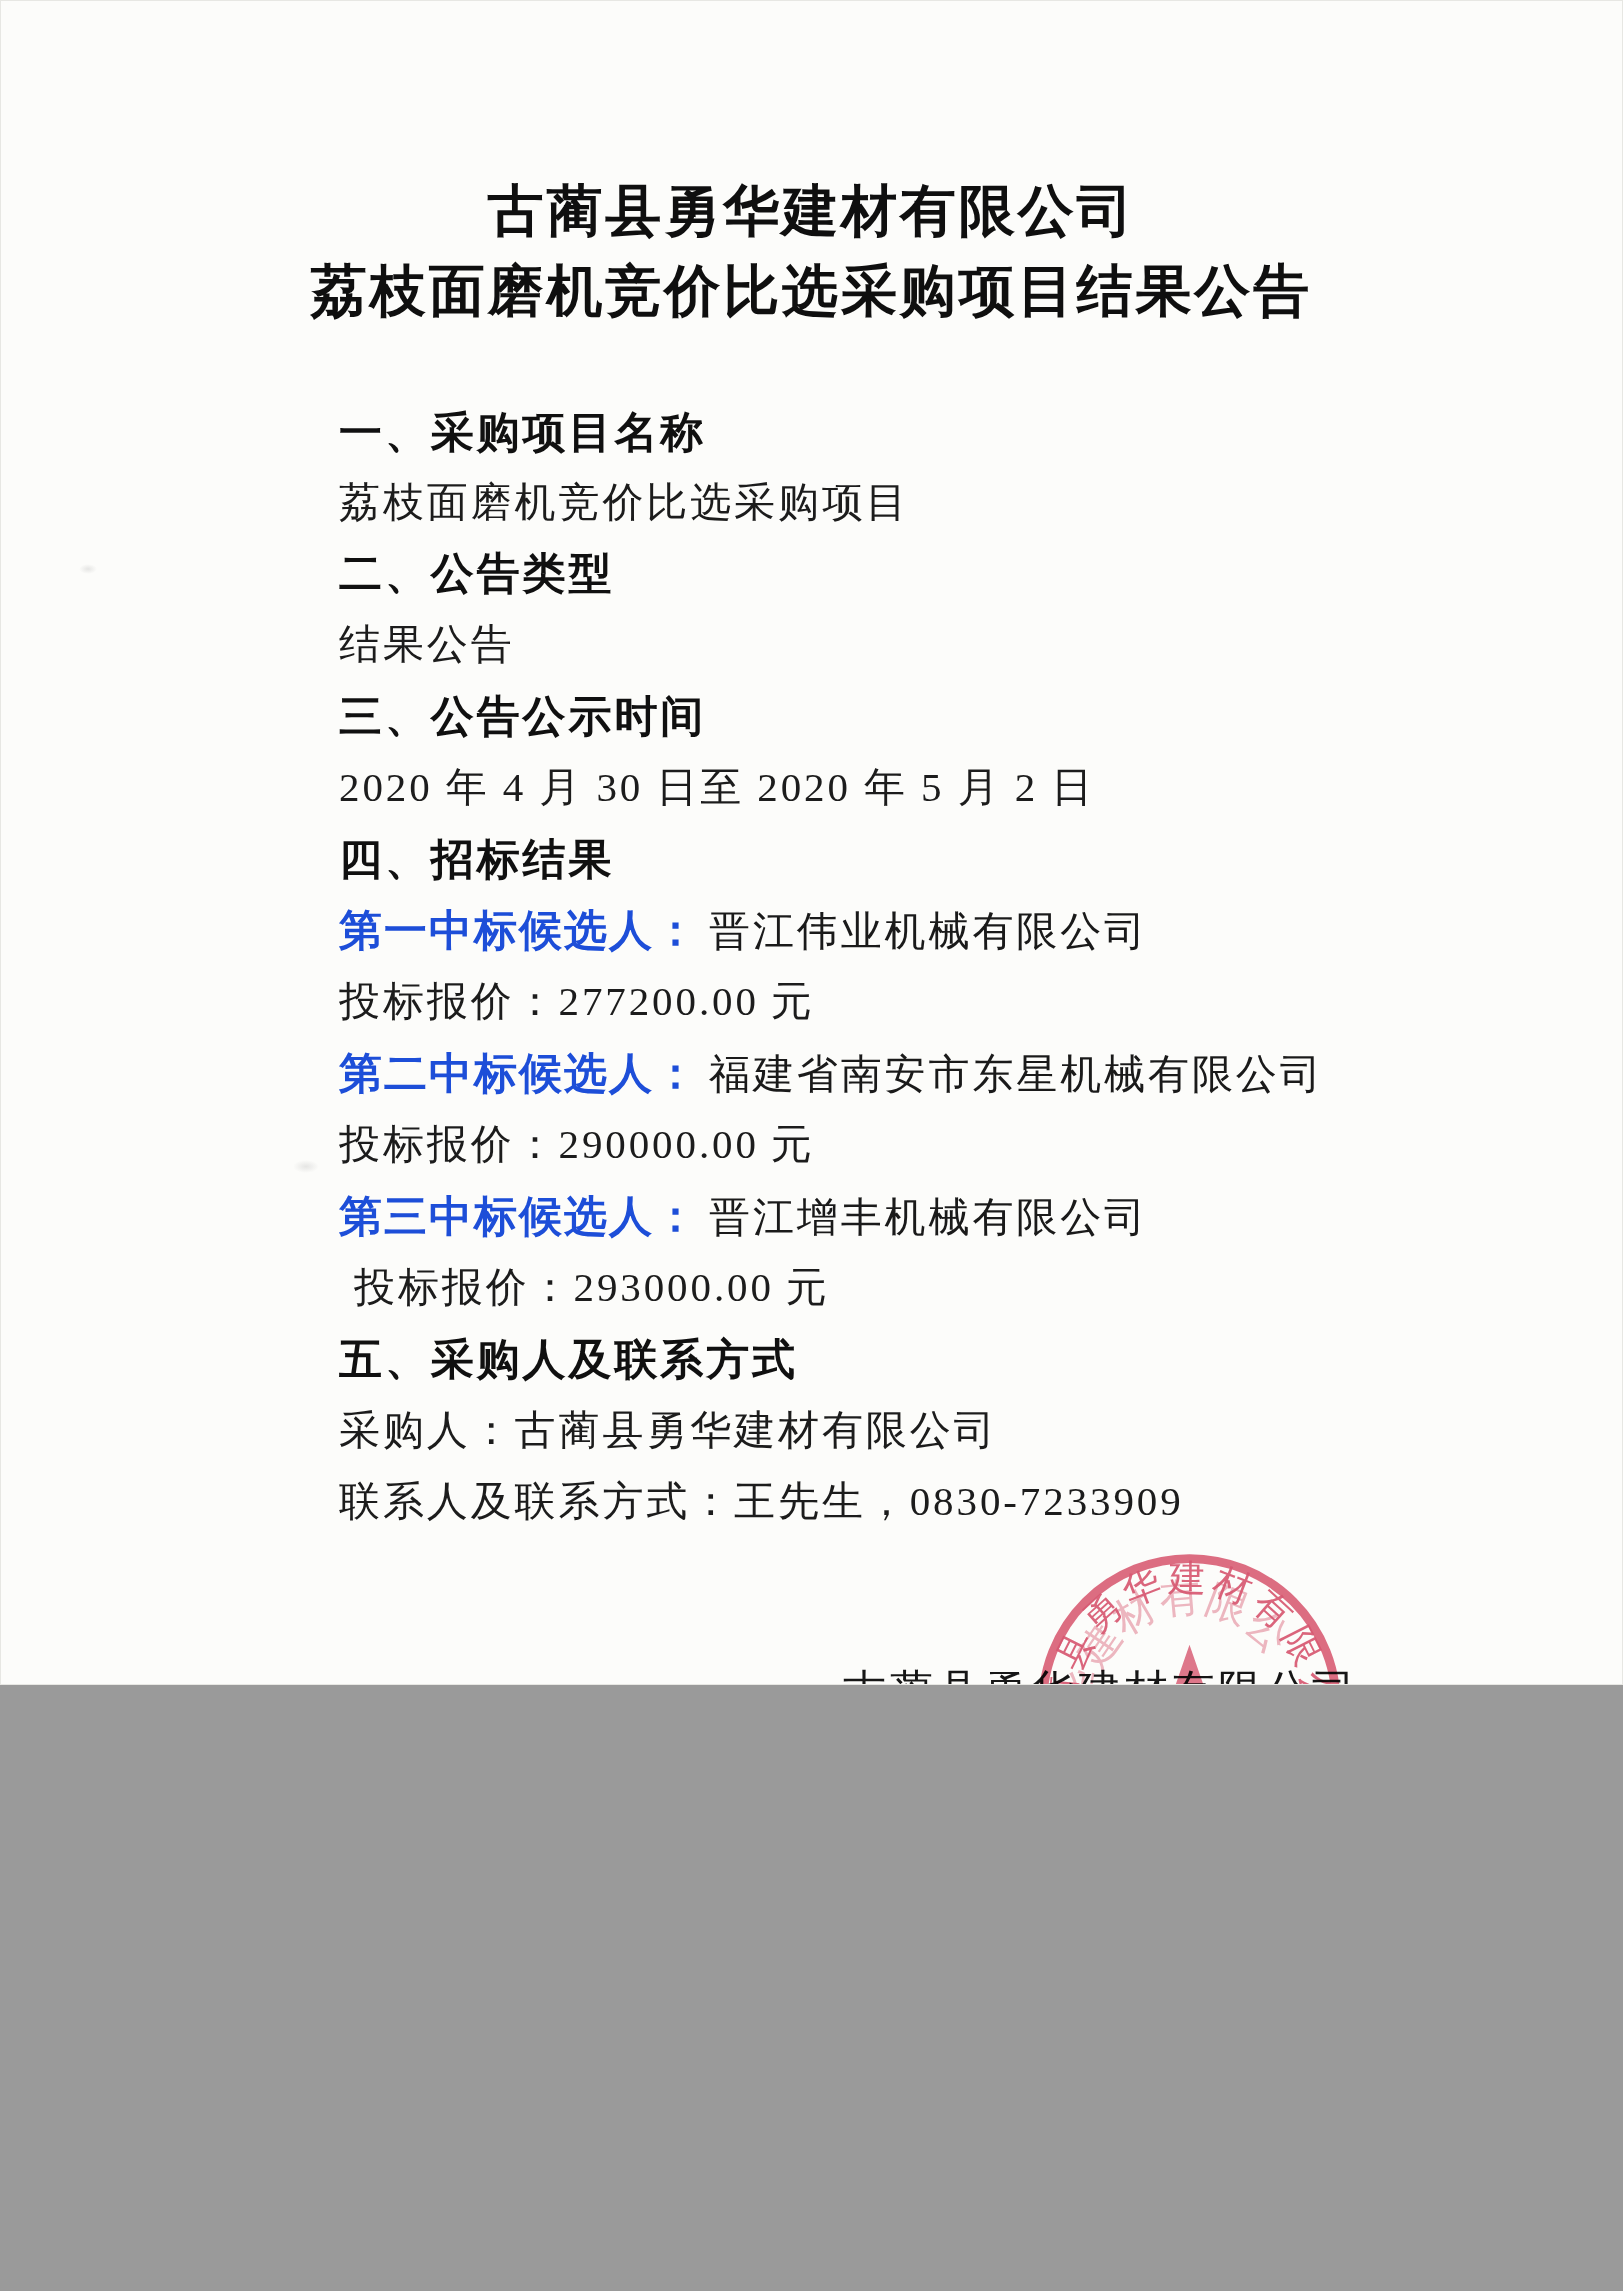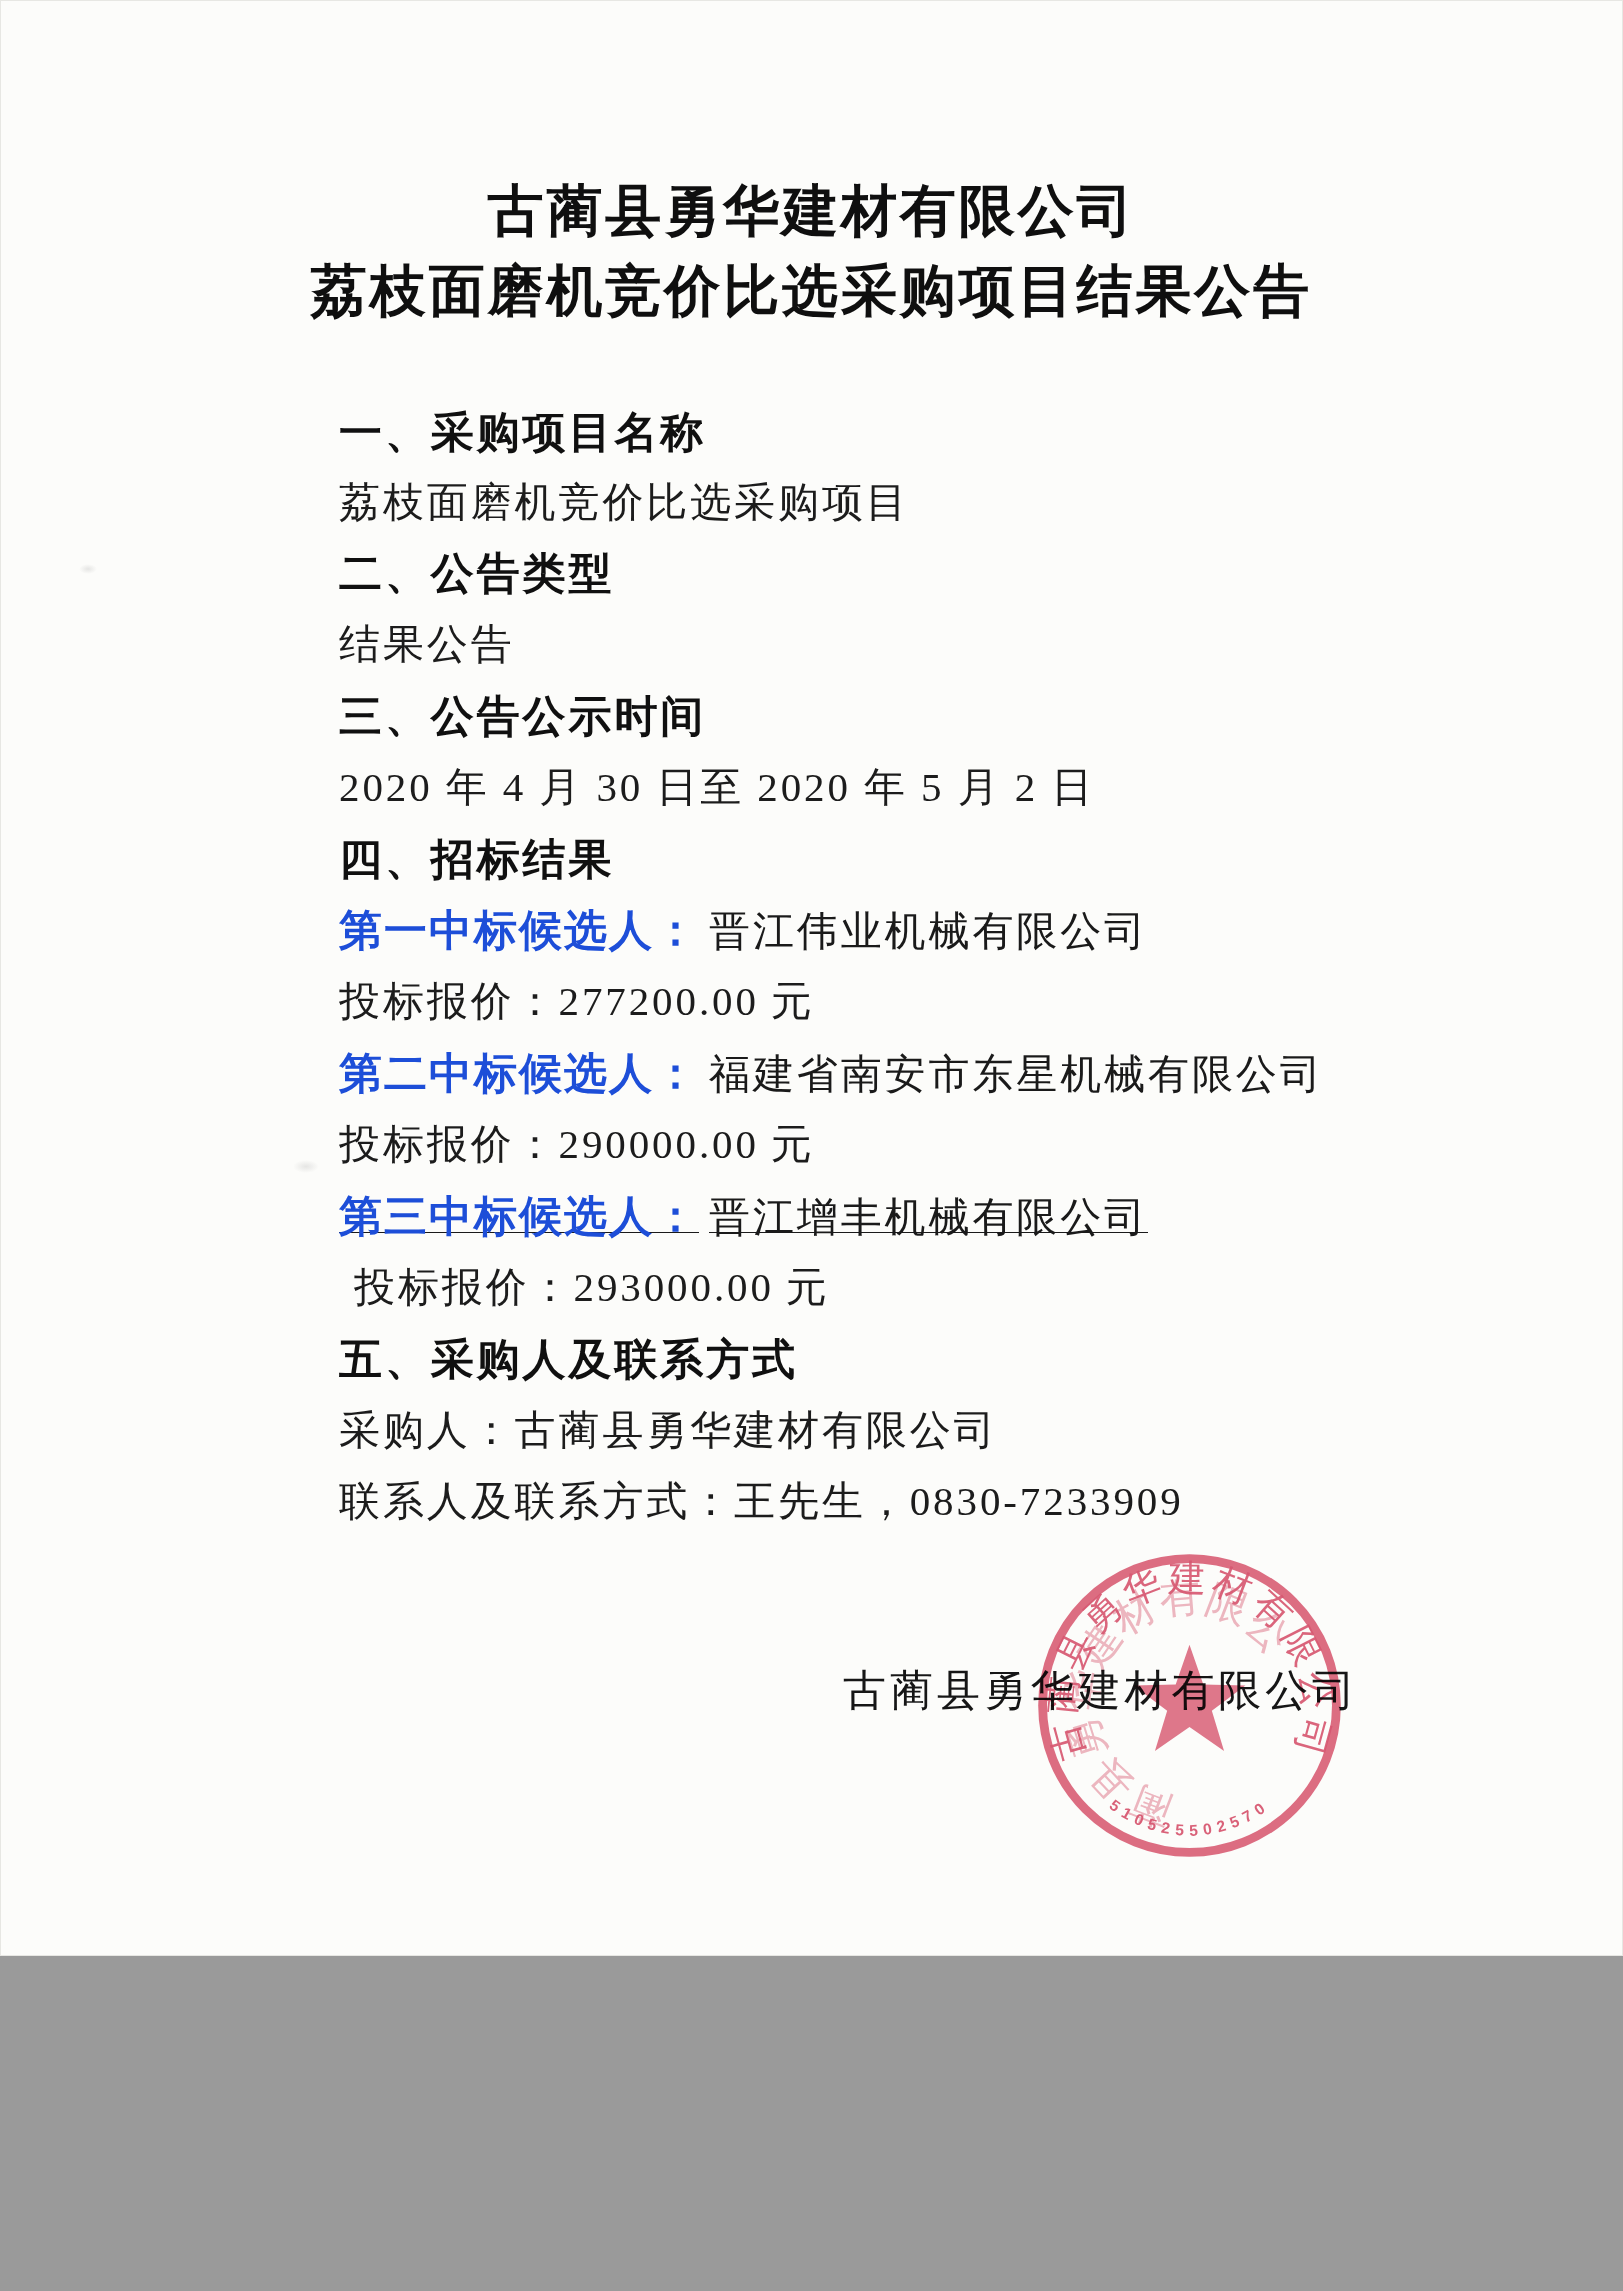--- a/index.html
+++ b/index.html
@@ -5,7 +5,7 @@
   html,body{margin:0;padding:0;background:#9a9a9a;}
   .page{
     position:relative;
-    width:1623px;height:1956px;
+    width:1623px;height:1685px;
     margin:0 auto;
     background:#fcfcfa;
     border:1px solid #e7e7e3;

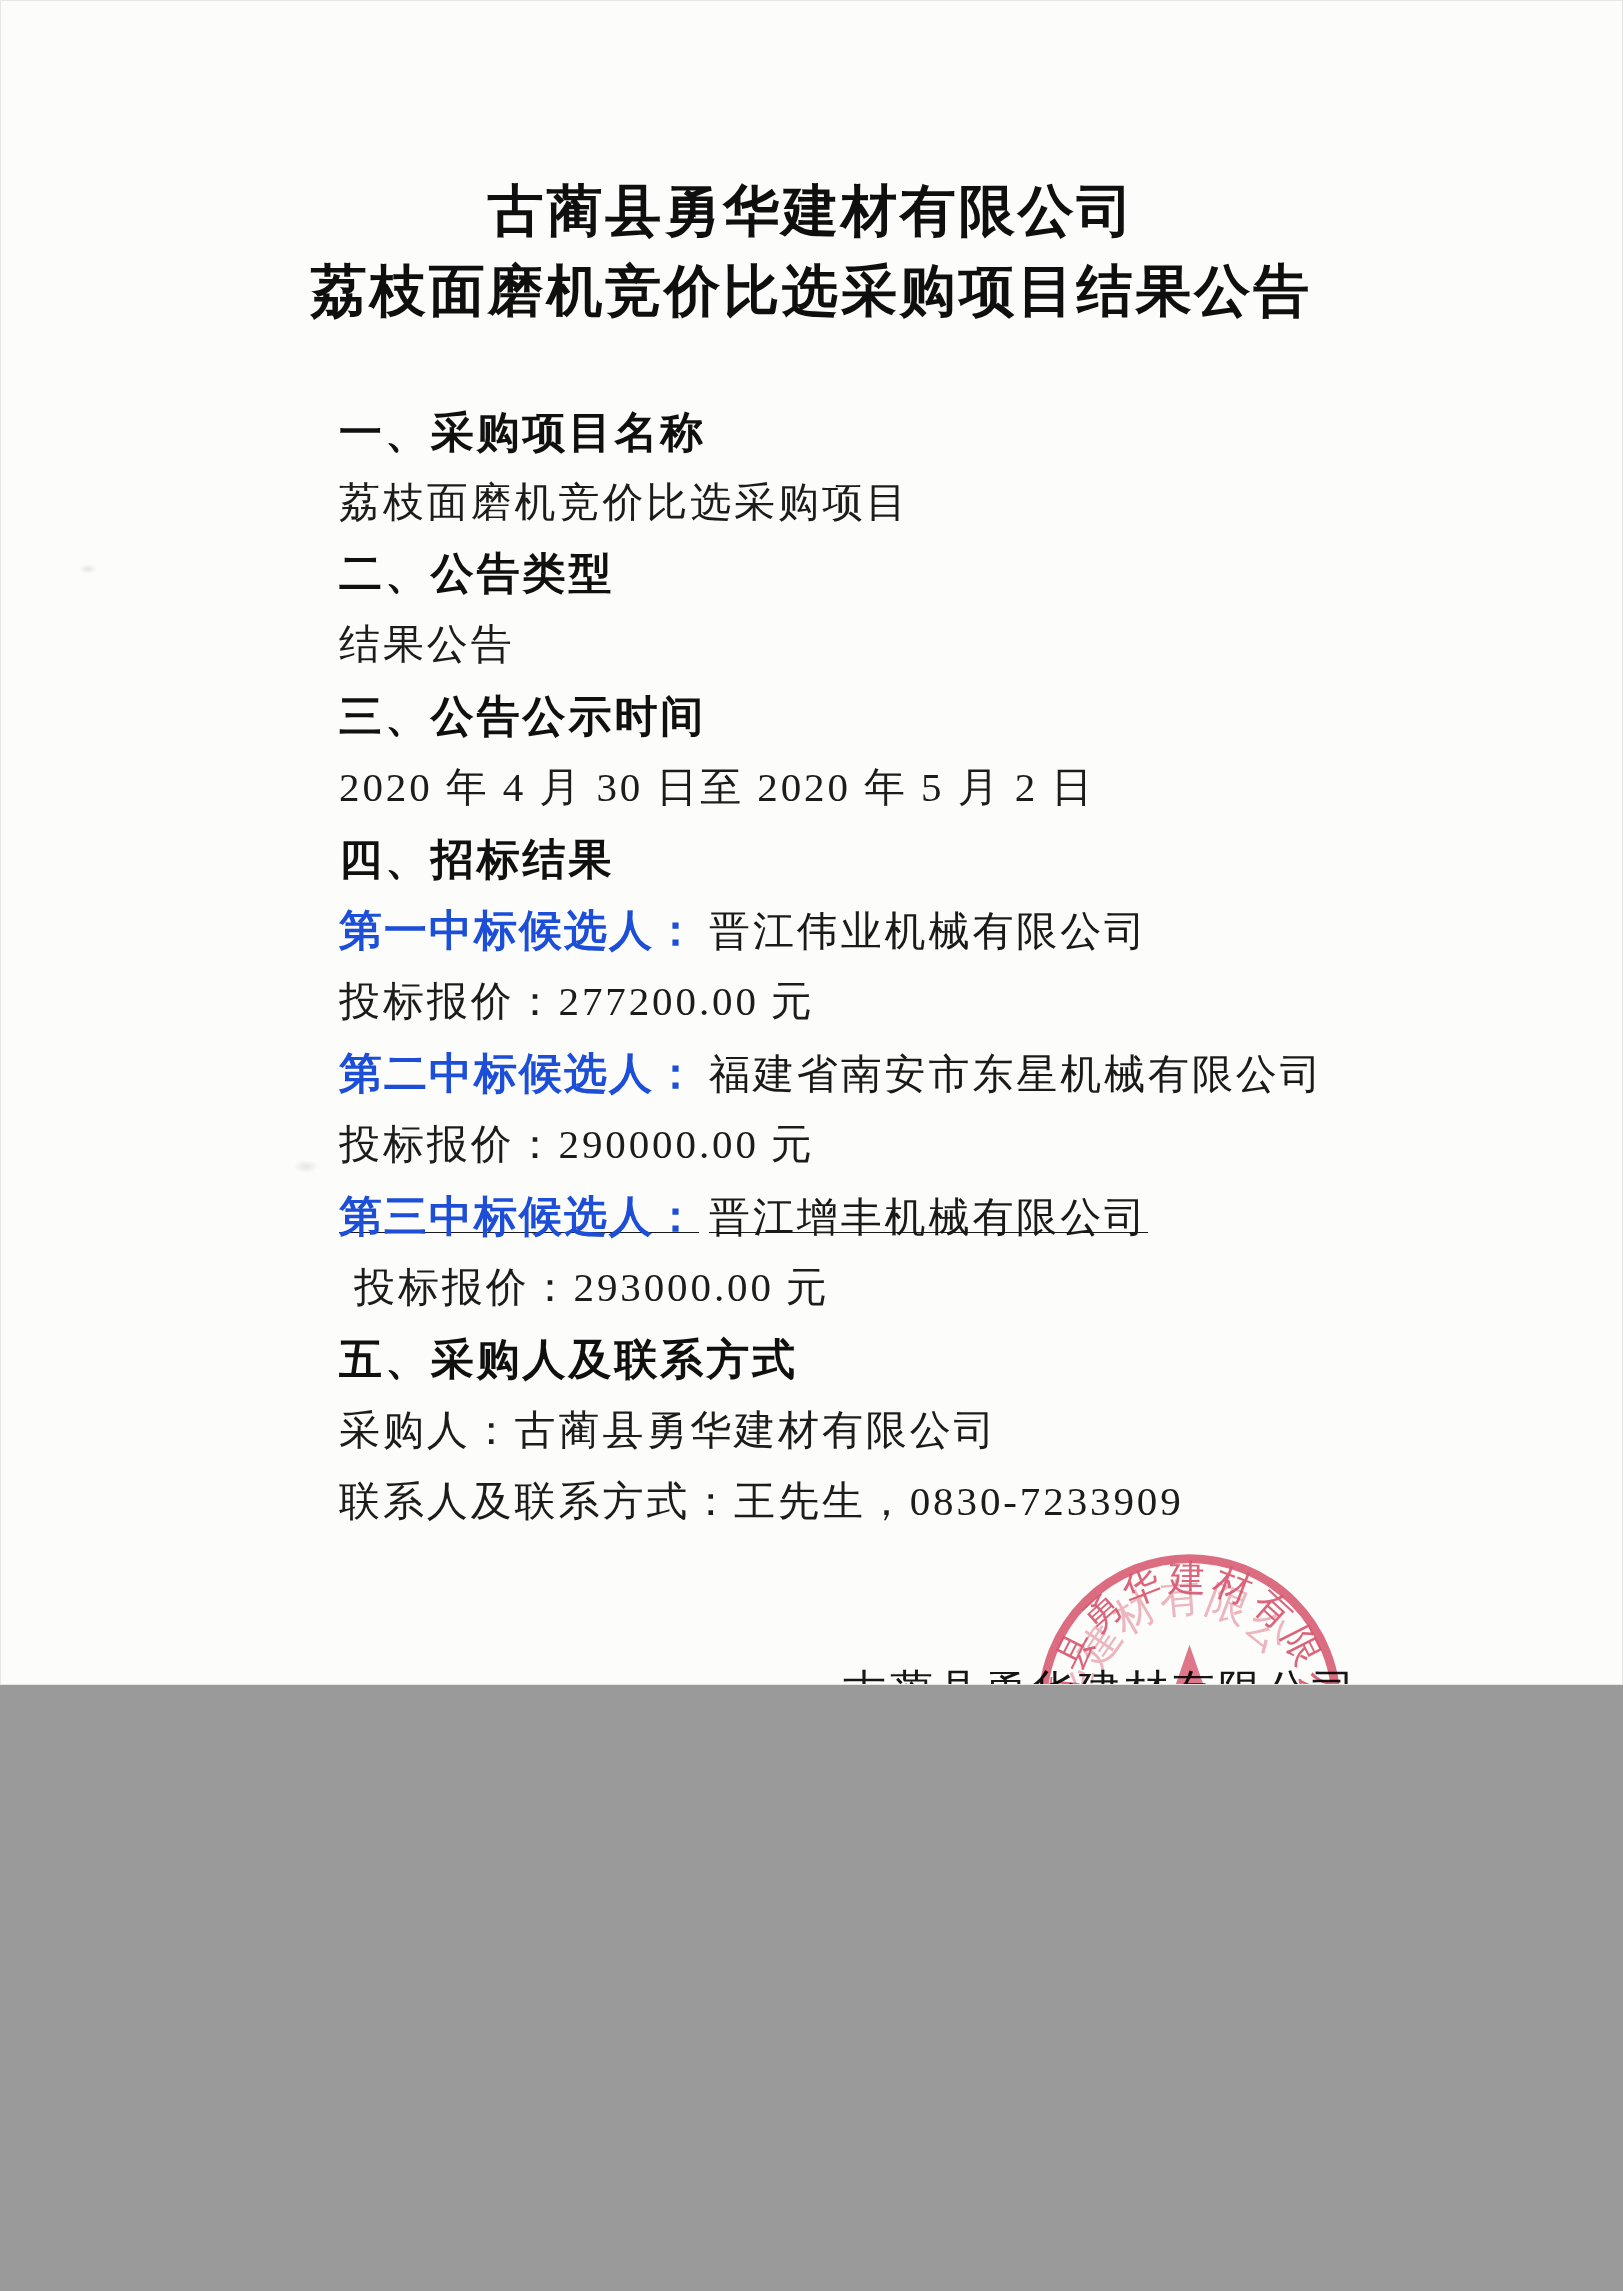--- a/index.html
+++ b/index.html
@@ -76,7 +76,7 @@
     <span>投标报价：</span><span>290000.00</span><span class="unit">元</span>
   </div>
 
-  <div class="line" style="left:338px;top:1194px;text-decoration:underline;">
+  <div class="line" style="left:338px;top:1194px;">
     <span class="bid-label">第三中标候选人：</span><span class="bid-name">晋江增丰机械有限公司</span>
   </div>
   <div class="line body-text" style="left:353px;top:1266px;">

